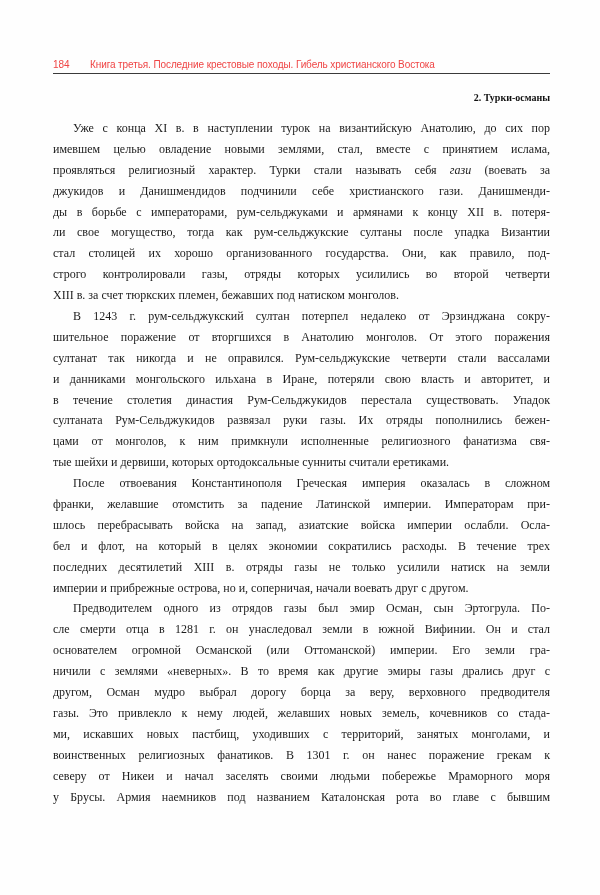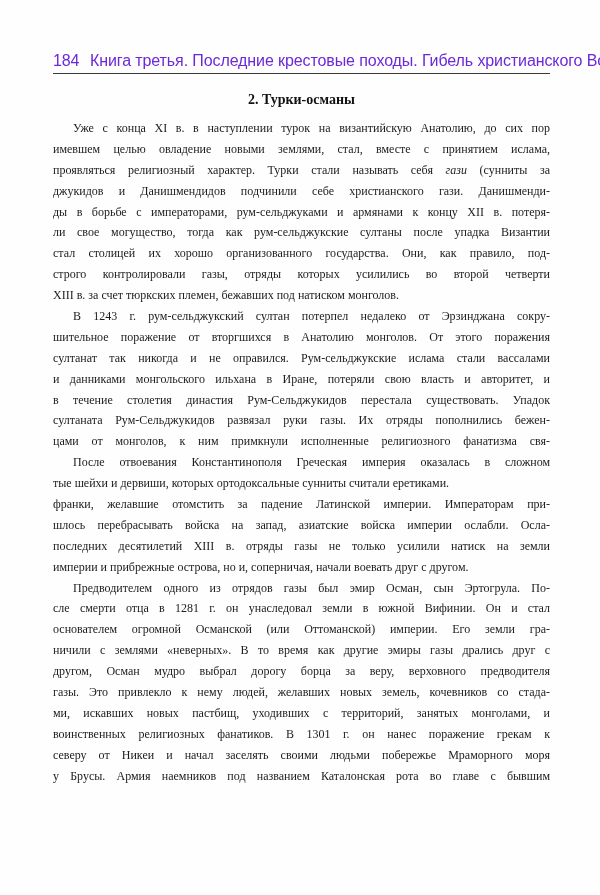--- a/index.html
+++ b/index.html
@@ -27,11 +27,11 @@
       width: 500px;
       height: 18px;
       font-family: "Liberation Sans", sans-serif;
-      font-size: 16px;
-      color: #6d28d9;
+      font-size: 10px;
+      color: #ef4444;
       letter-spacing: -0.1px;
       display: flex;
-      align-items: center;
+      align-items: flex-end;
       white-space: nowrap;
     }
     .running-header .page-num {

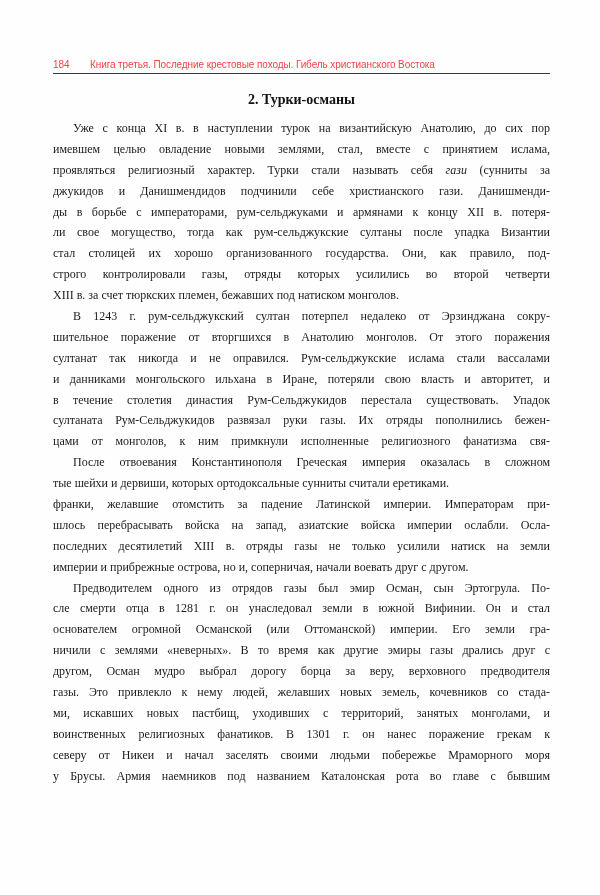--- a/index.html
+++ b/index.html
@@ -51,10 +51,10 @@
       left: 53px;
       top: 92px;
       width: 497px;
-      text-align: center;
+      text-align: right;
       font-family: "Liberation Serif", serif;
       font-weight: bold;
-      font-size: 14px;
+      font-size: 10px;
       color: #111;
     }
     .body-text {

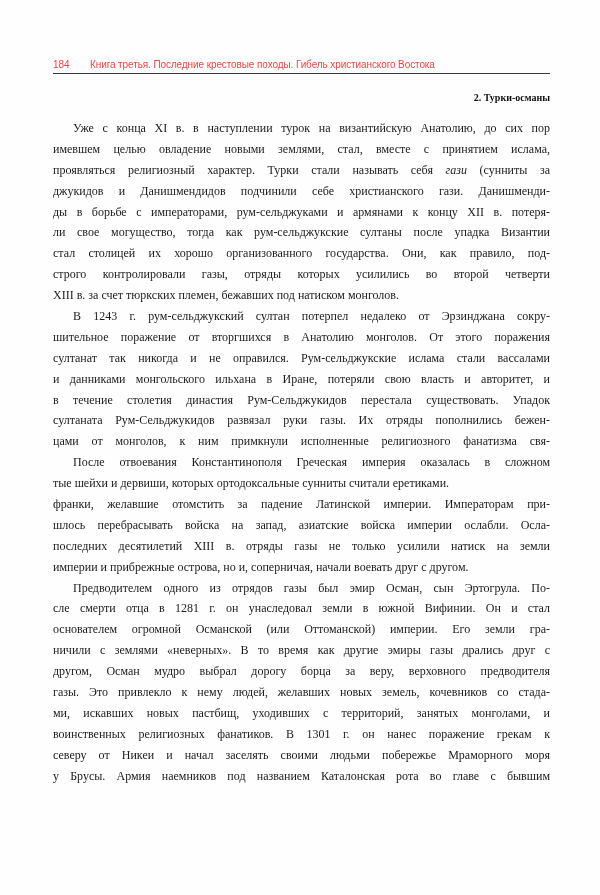--- a/index.html
+++ b/index.html
@@ -94,7 +94,7 @@
   <div class="body-text" id="body-text">
       <span class="line indent">Уже с конца XI в. в наступлении турок на византийскую Анатолию, до сих пор</span>
       <span class="line">имевшем целью овладение новыми землями, стал, вместе с принятием ислама,</span>
-      <span class="line"><span>проявляться религиозный характер. Турки стали называть себя </span><i>гази</i><span> (сунниты за</span></span>
+      <span class="line"><span>проявляться религиозный характер. Турки стали называть себя </span><i>гази</i><span> (воевать за</span></span>
       <span class="line">джукидов и Данишмендидов подчинили себе христианского гази. Данишменди-</span>
       <span class="line">ды в борьбе с императорами, рум-сельджуками и армянами к концу XII в. потеря-</span>
       <span class="line">ли свое могущество, тогда как рум-сельджукские султаны после упадка Византии</span>

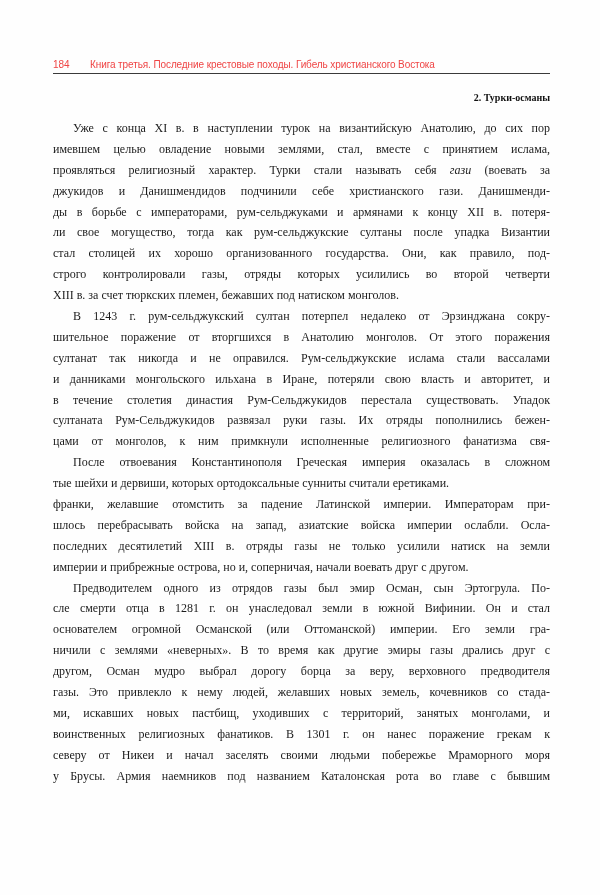--- a/index.html
+++ b/index.html
@@ -103,7 +103,7 @@
       <span class="line last">XIII в. за счет тюркских племен, бежавших под натиском монголов.</span>
       <span class="line indent">В 1243 г. рум-сельджукский султан потерпел недалеко от Эрзинджана сокру-</span>
       <span class="line">шительное поражение от вторгшихся в Анатолию монголов. От этого поражения</span>
-      <span class="line">султанат так никогда и не оправился. Рум-сельджукские ислама стали вассалами</span>
+      <span class="line">султанат так никогда и не оправился. Рум-сельджукские четверти стали вассалами</span>
       <span class="line">и данниками монгольского ильхана в Иране, потеряли свою власть и авторитет, и</span>
       <span class="line">в течение столетия династия Рум-Сельджукидов перестала существовать. Упадок</span>
       <span class="line">султаната Рум-Сельджукидов развязал руки газы. Их отряды пополнились бежен-</span>

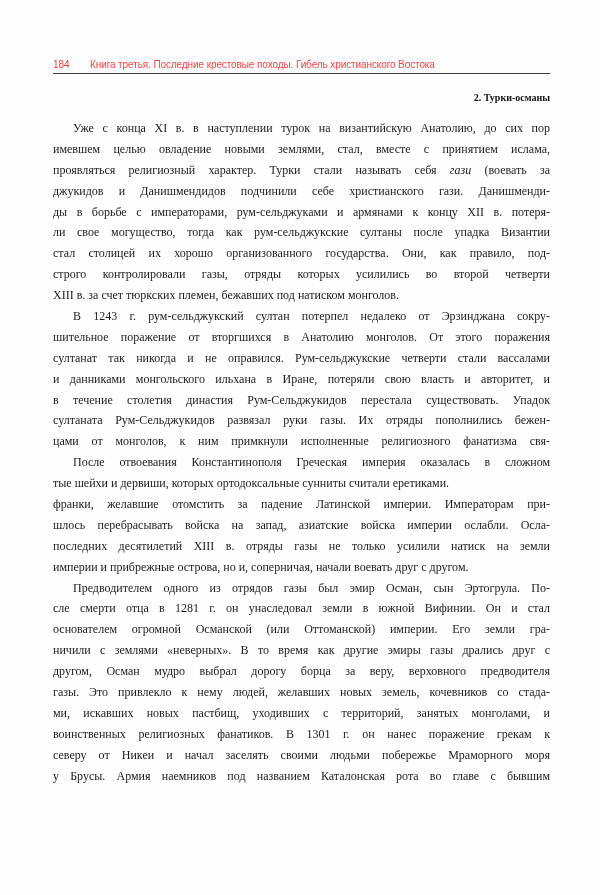--- a/index.html
+++ b/index.html
@@ -108,8 +108,8 @@
       <span class="line">в течение столетия династия Рум-Сельджукидов перестала существовать. Упадок</span>
       <span class="line">султаната Рум-Сельджукидов развязал руки газы. Их отряды пополнились бежен-</span>
       <span class="line">цами от монголов, к ним примкнули исполненные религиозного фанатизма свя-</span>
+      <span class="line last">тые шейхи и дервиши, которых ортодоксальные сунниты считали еретиками.</span>
       <span class="line indent">После отвоевания Константинополя Греческая империя оказалась в сложном</span>
-      <span class="line last">тые шейхи и дервиши, которых ортодоксальные сунниты считали еретиками.</span>
       <span class="line">франки, желавшие отомстить за падение Латинской империи. Императорам при-</span>
       <span class="line">шлось перебрасывать войска на запад, азиатские войска империи ослабли. Осла-</span>
       <span class="line">последних десятилетий XIII в. отряды газы не только усилили натиск на земли</span>

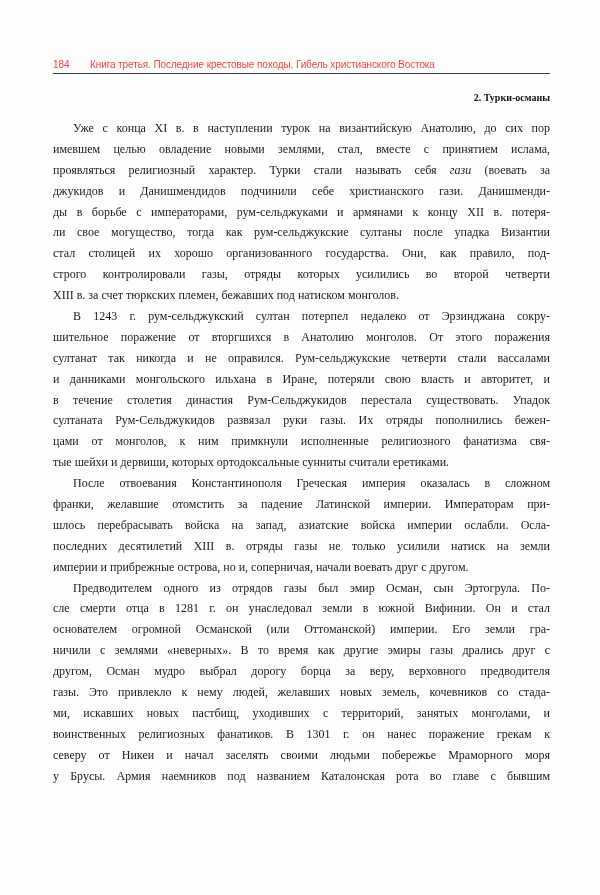--- a/index.html
+++ b/index.html
@@ -112,6 +112,7 @@
       <span class="line indent">После отвоевания Константинополя Греческая империя оказалась в сложном</span>
       <span class="line">франки, желавшие отомстить за падение Латинской империи. Императорам при-</span>
       <span class="line">шлось перебрасывать войска на запад, азиатские войска империи ослабли. Осла-</span>
+      <span class="line">бел и флот, на который в целях экономии сократились расходы. В течение трех</span>
       <span class="line">последних десятилетий XIII в. отряды газы не только усилили натиск на земли</span>
       <span class="line last">империи и прибрежные острова, но и, соперничая, начали воевать друг с другом.</span>
       <span class="line indent">Предводителем одного из отрядов газы был эмир Осман, сын Эртогрула. По-</span>

